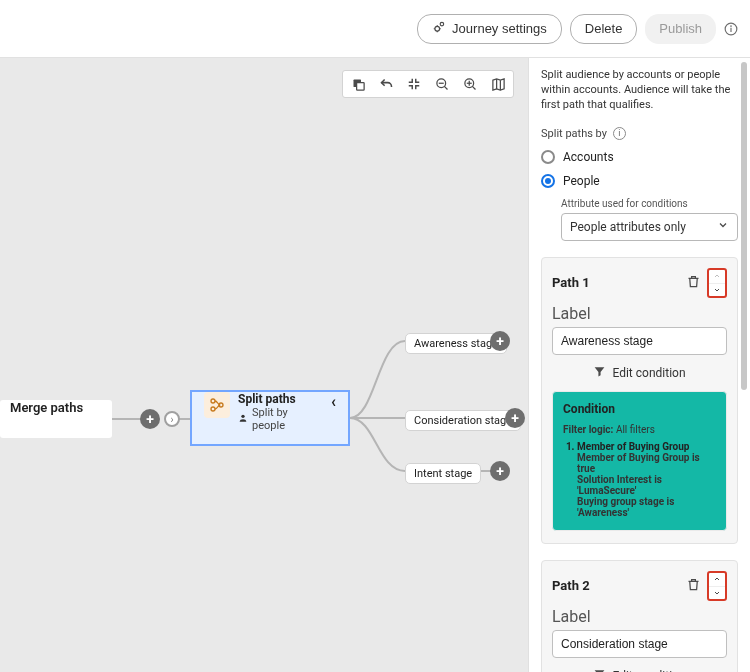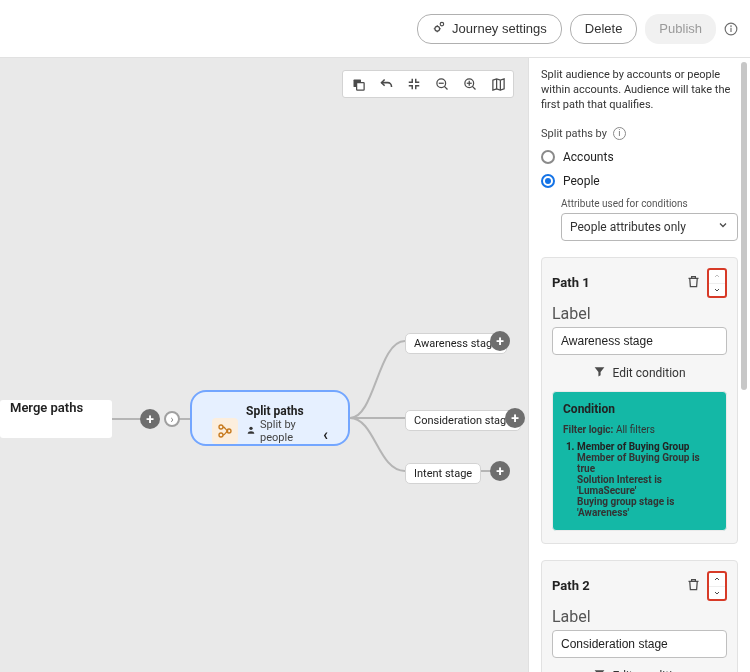--- a/index.html
+++ b/index.html
@@ -68,7 +68,7 @@
 
   .split-node{
     position:absolute;left:190px;top:332px;width:160px;height:56px;background:var(--node-sel);border:2px solid var(--node-sel-border);
-    border-radius:16px;display:flex;align-items:flex-end;padding:0 20px;gap:8px;
+    border-radius:0;display:flex;align-items:flex-start;padding:0 12px;gap:8px;
   }
   .split-node .ic{
     width:26px;height:26px;border-radius:4px;background:#fceedd;display:flex;align-items:center;justify-content:center;color:#c77a1e;font-size:14px;

